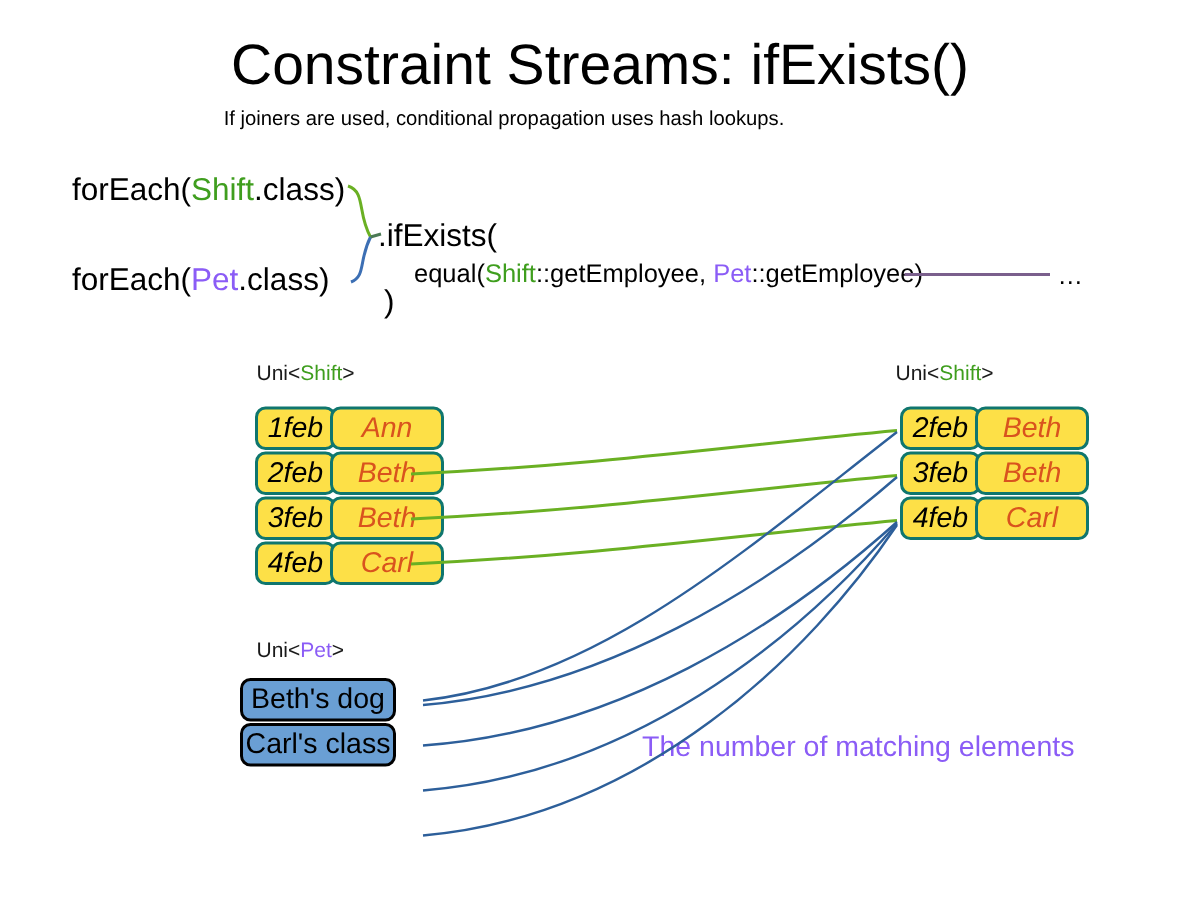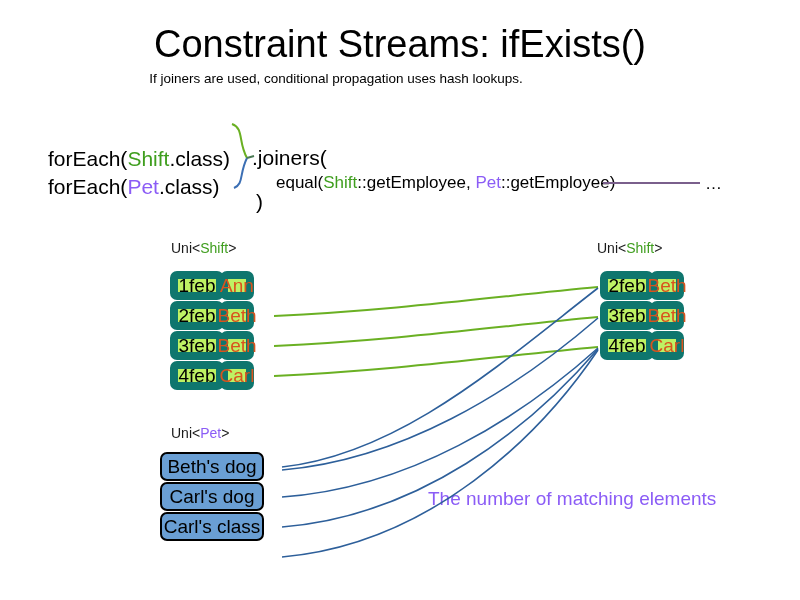--- a/index.html
+++ b/index.html
@@ -49,7 +49,7 @@
     white-space: nowrap;
     color: #000000;
   }
-  #code-foreach-shift { left: 48px; top: 110px; margin-top: 32px; }
+  #code-foreach-shift { left: 48px; top: 110px; }
   #code-foreach-pet   { left: 48px; top: 170px; }
   #code-ifexists      { left: 252px; top: 141px; }
   #code-paren-close   { left: 256px; top: 185px; }

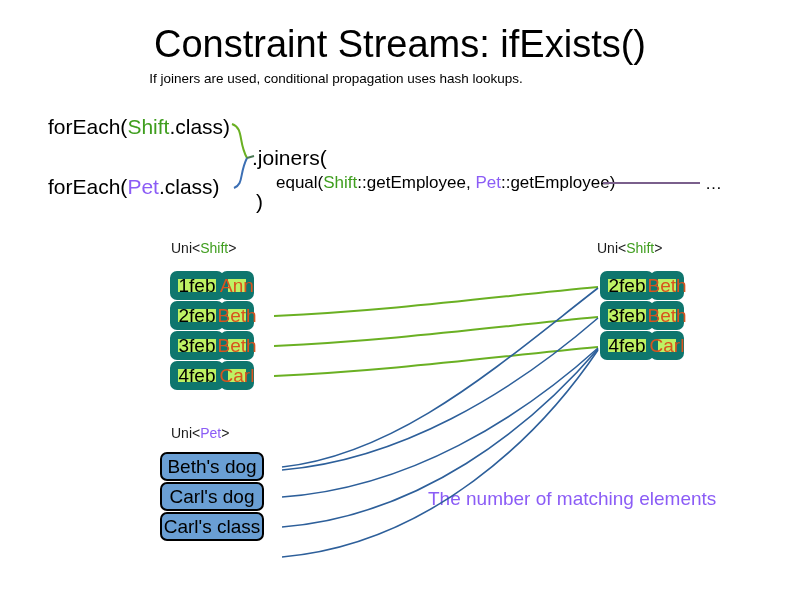--- a/index.html
+++ b/index.html
@@ -160,7 +160,7 @@
 
   <div class="abs code-line" id="code-foreach-pet"><span>forEach(</span><span class="kw-pet">Pet</span><span>.class)</span></div>
 
-  <div class="abs code-line" id="code-ifexists">.joiners(</div>
+  <div class="abs code-line" id="code-ifexists">.ifExists(</div>
 
   <div class="abs" id="code-equal"><span>equal(</span><span class="kw-shift">Shift</span><span>::getEmployee, </span><span class="kw-pet">Pet</span><span>::getEmployee)</span></div>
 

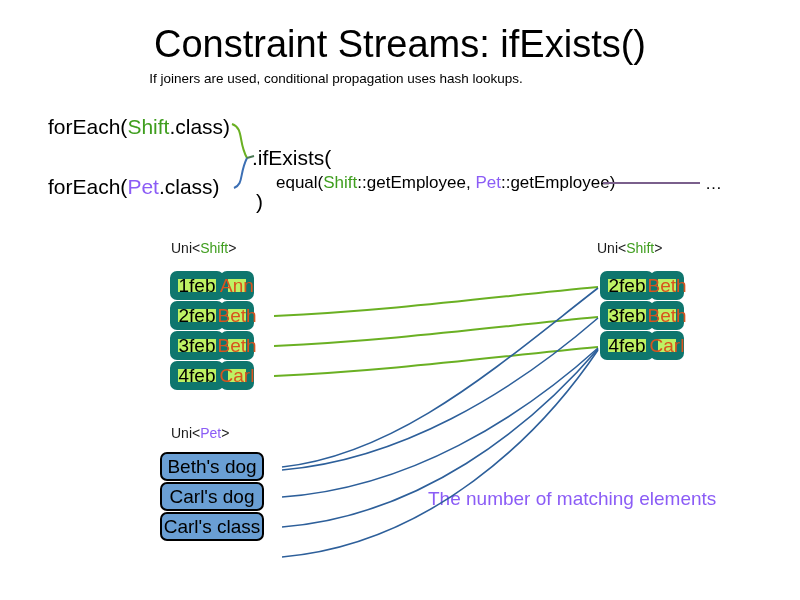--- a/index.html
+++ b/index.html
@@ -89,7 +89,7 @@
     align-items: stretch;
   }
   .cell {
-    border: 8px solid #0f766e;
+    border: 2px solid #0f766e;
     border-radius: 7px;
     box-sizing: border-box;
     display: flex;
@@ -97,7 +97,8 @@
     justify-content: center;
     font-size: 19px;
     line-height: 19px;
-    background: #bef264;
+    background: #fde047;
+    font-style: italic;
   }
   .cell-date {
     width: 54px;

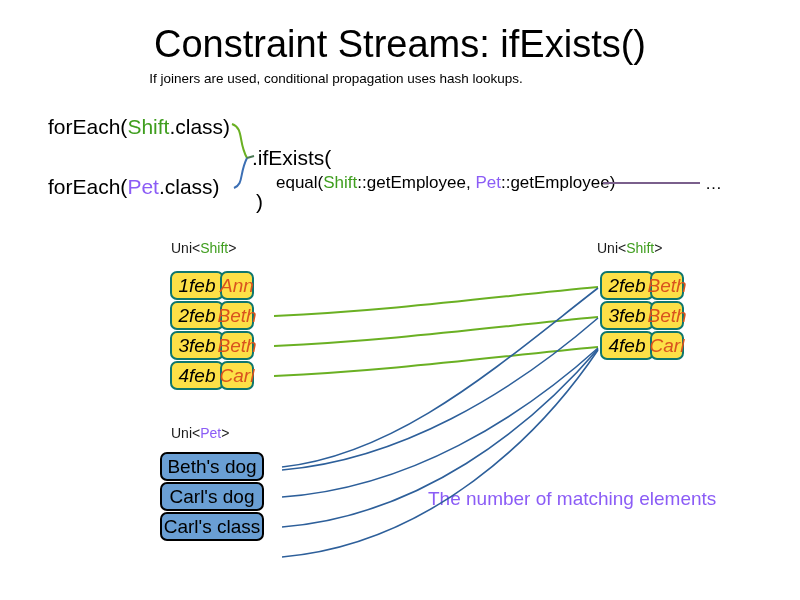--- a/index.html
+++ b/index.html
@@ -105,7 +105,7 @@
     color: #000000;
   }
   .cell-name {
-    width: 34px;
+    width: 76px;
     margin-left: -4px;
     color: #d9531e;
   }

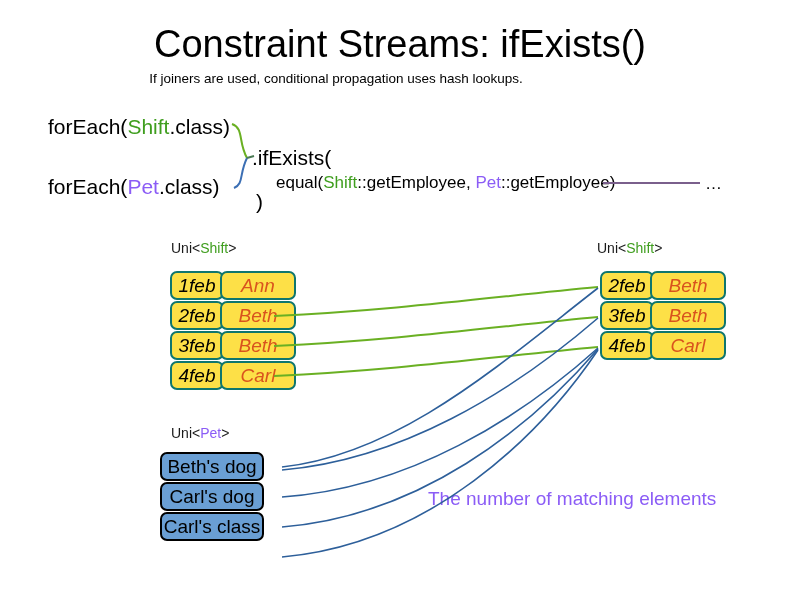--- a/index.html
+++ b/index.html
@@ -211,7 +211,6 @@
 
   <div class="abs stack" id="stream-left-pet">
     <div class="pet-box">Beth's dog</div>
-    <div class="pet-box">Carl's dog</div>
     <div class="pet-box">Carl's class</div>
   </div>
 

